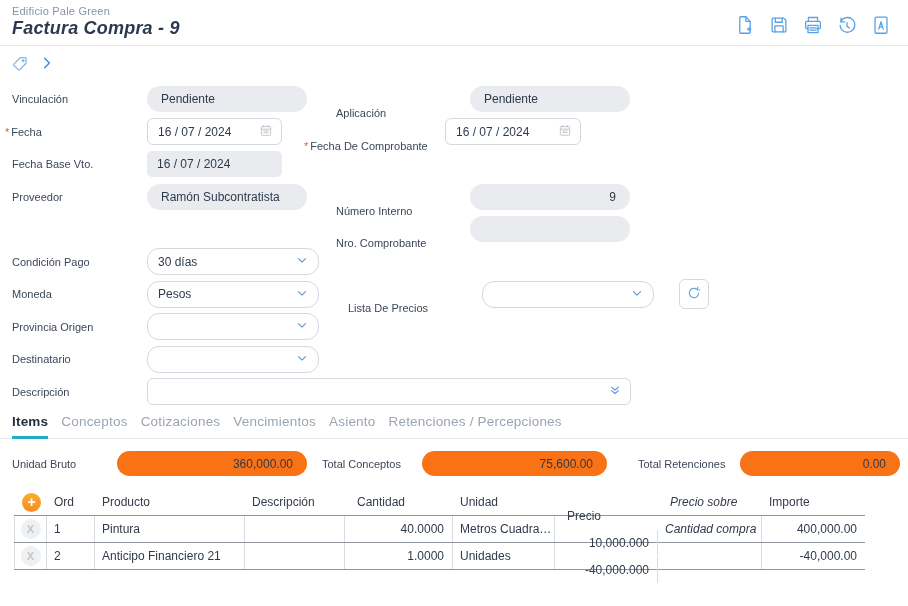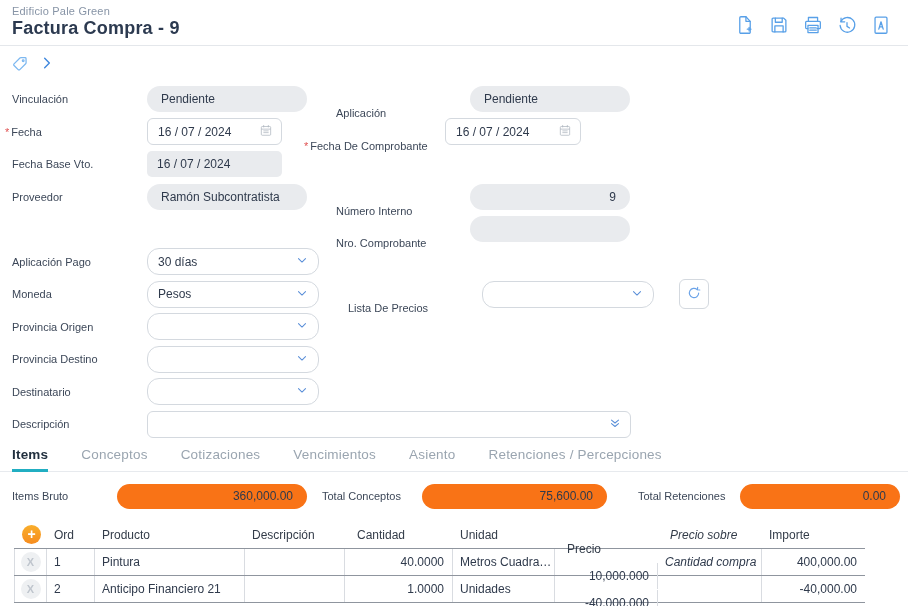--- a/index.html
+++ b/index.html
@@ -22,7 +22,7 @@
     align-items: flex-start;
   }
   .subtitle { font-size: 11px; color: #8794a6; letter-spacing: .2px; }
-  .title { font-size: 18px; font-weight: 700; color: #2c3a50; margin-top: 1px; letter-spacing: .2px; }
+  .title { font-size: 18px; font-weight: 700; color: #2c3a50; margin-top: 1px; letter-spacing: .2px; font-style: italic; }
   .header-actions { display: flex; gap: 12px; margin-top: 9px; margin-right: 6px; }
   .icon-btn { width: 22px; height: 22px; background: none; border: none; cursor: pointer; padding: 0; }
   .icon-btn svg { width: 22px; height: 22px; stroke: #58a0e8; fill: none; stroke-width: 1.4; stroke-linecap: round; stroke-linejoin: round; }

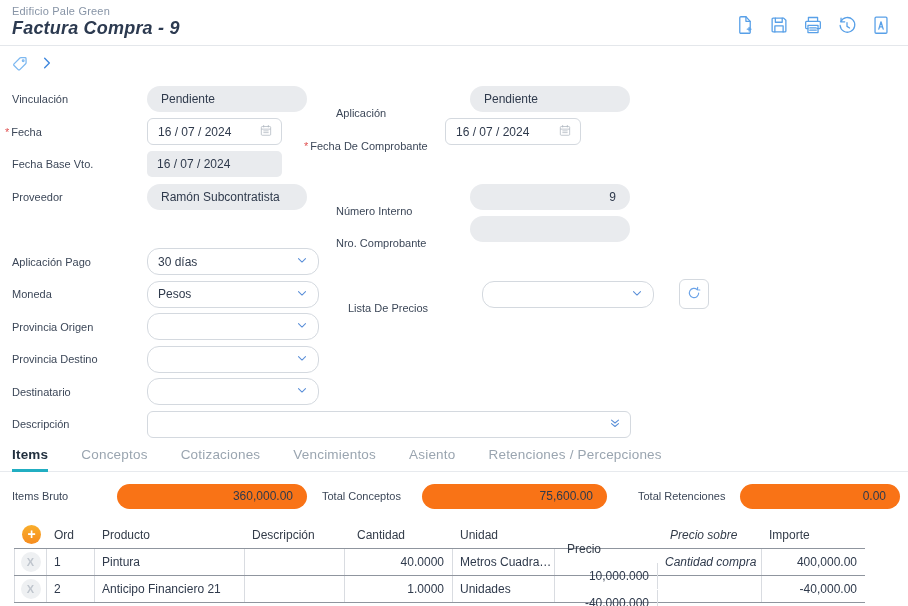--- a/index.html
+++ b/index.html
@@ -224,7 +224,7 @@
   </div>
 
   <div class="form-row">
-    <span class="lbl lbl-left">Aplicación Pago</span>
+    <span class="lbl lbl-left">Condición Pago</span>
     <div class="select">
       <span>30 días</span>
       <span><svg viewBox="0 0 24 24">

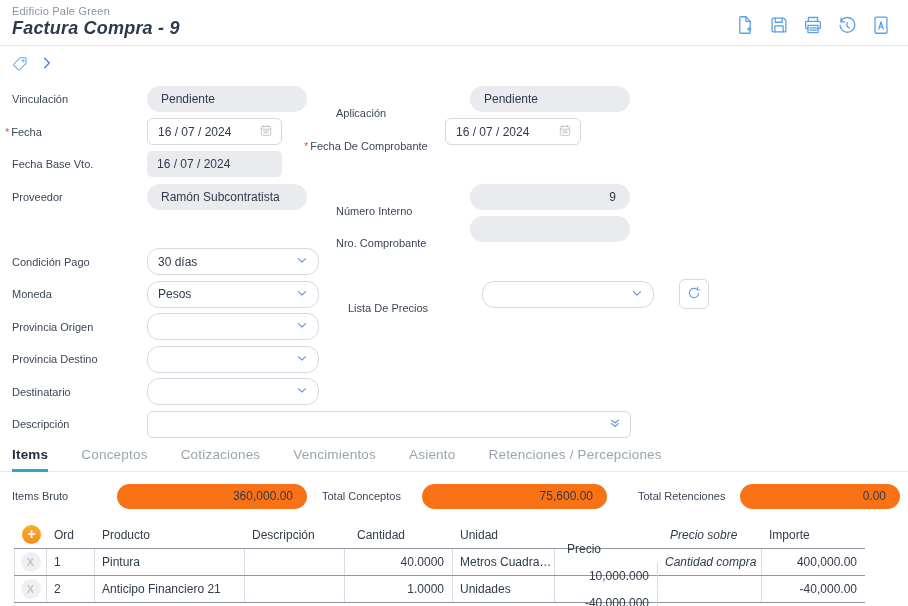--- a/index.html
+++ b/index.html
@@ -266,15 +266,6 @@
     </div>
   </div>
 
-  <div class="form-row">
-    <span class="lbl lbl-left">Provincia Destino</span>
-    <div class="select">
-      <span></span>
-      <span><svg viewBox="0 0 24 24">
-            <polyline points="6,9.5 12,15.5 18,9.5"></polyline>
-          </svg></span>
-    </div>
-  </div>
 
   <div class="form-row">
     <span class="lbl lbl-left">Destinatario</span>

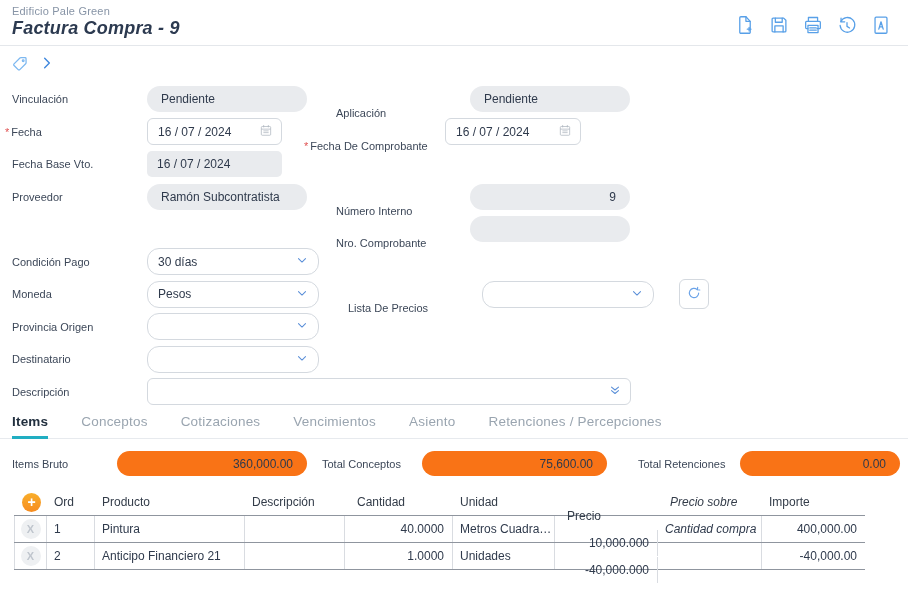--- a/index.html
+++ b/index.html
@@ -78,7 +78,7 @@
   .refresh-btn svg { width: 16px; height: 16px; stroke: #6ba3e8; fill: none; stroke-width: 1.7; stroke-linecap: round; stroke-linejoin: round; }
 
   
-  .tabs { margin-top: 6px; padding-left: 12px; display: flex; gap: 33px; border-bottom: 1px solid #e7eaee; }
+  .tabs { margin-top: 6px; padding-left: 12px; display: flex; gap: 13px; border-bottom: 1px solid #e7eaee; }
   .tab { font-size: 13.5px; color: #9aa5b0; padding-bottom: 7px; cursor: pointer; letter-spacing: .2px; border-bottom: 3px solid transparent; margin-bottom: -1px; }
   .tab.active { color: #22303f; font-weight: 700; border-bottom-color: #21aec2; }
 

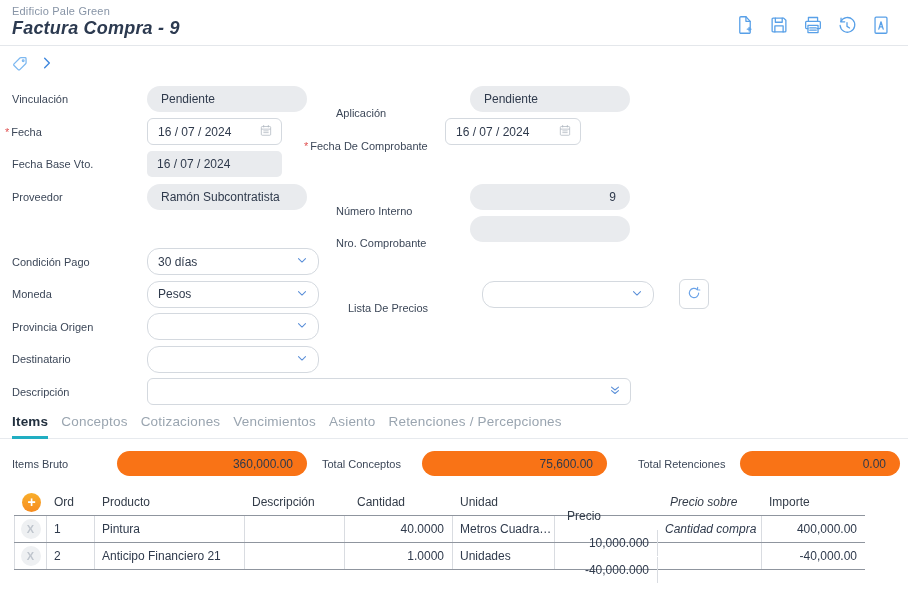--- a/index.html
+++ b/index.html
@@ -300,7 +300,7 @@
 </div>
 
 <div class="totals">
-  <span class="lbl" style="width:105px">Items Bruto</span>
+  <span class="lbl" style="width:105px">Unidad Bruto</span>
   <div class="t-pill" style="width:190px">360,000.00</div>
   <span class="lbl" style="width:100px;margin-left:15px">Total Conceptos</span>
   <div class="t-pill" style="width:185px">75,600.00</div>

